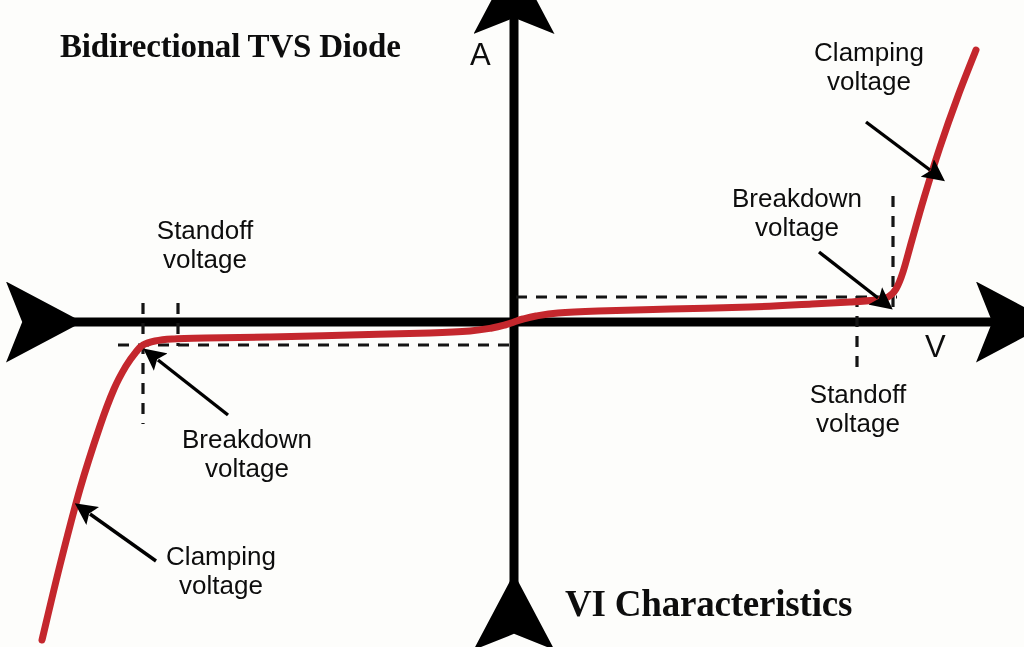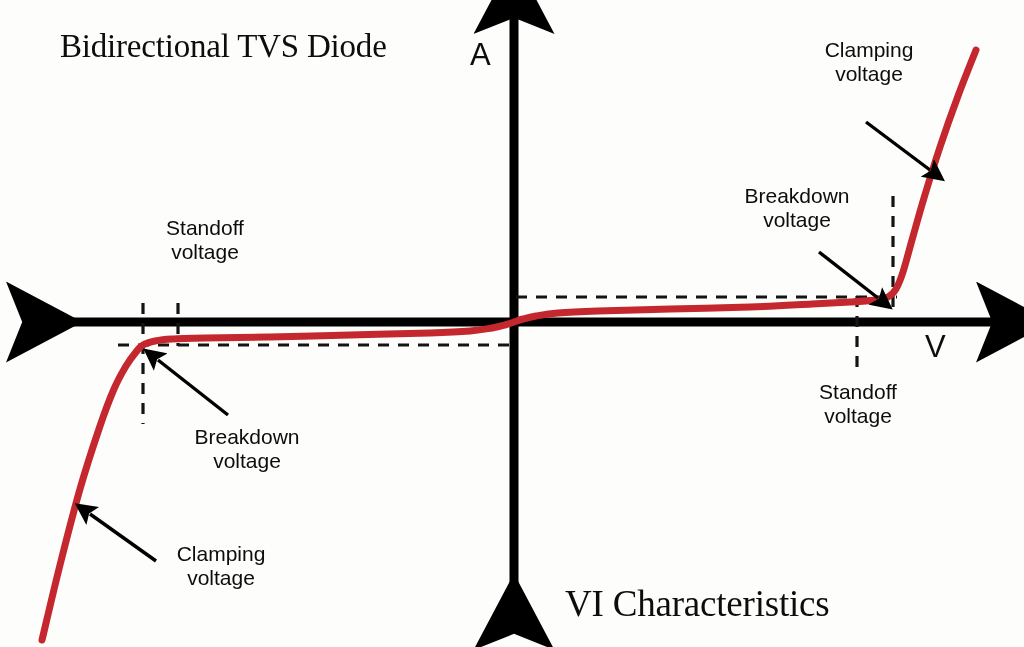--- a/index.html
+++ b/index.html
@@ -31,7 +31,7 @@
   }
   .lbl-serif {
     font-family: "Liberation Serif", serif;
-    font-weight: normal;
+    font-weight: bold;
   }
   .lbl-sans {
     font-family: "Liberation Sans", sans-serif;

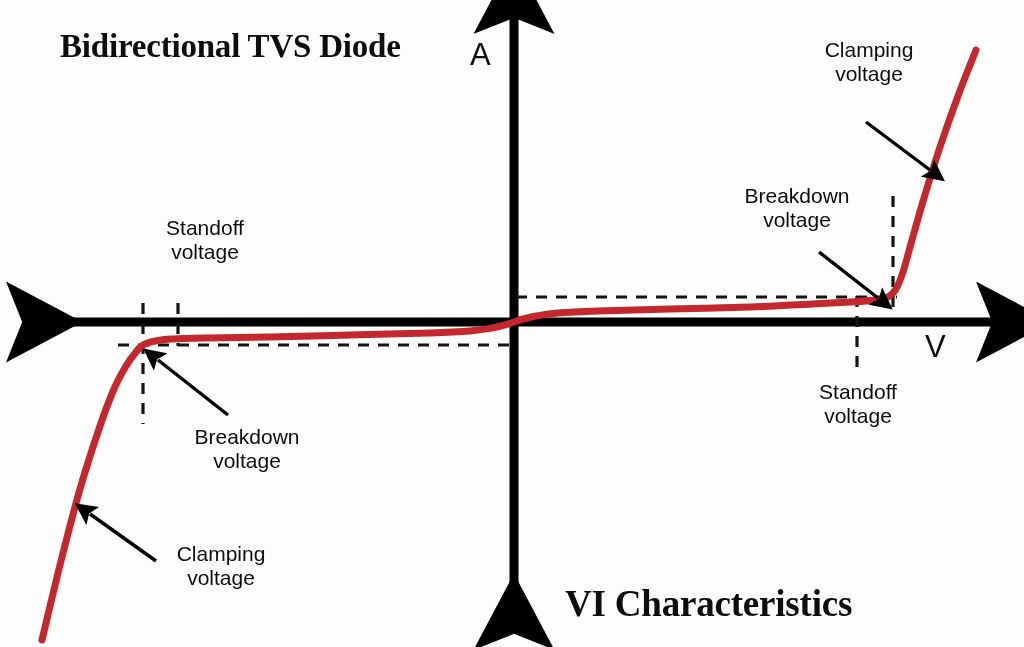--- a/index.html
+++ b/index.html
@@ -62,7 +62,7 @@
     font-size: 31px;
   }
   .ann {
-    font-size: 21px;
+    font-size: 26px;
   }
   #ann-standoff-left  { left: 205px; top: 216px; }
   #ann-breakdown-left { left: 247px; top: 425px; }

